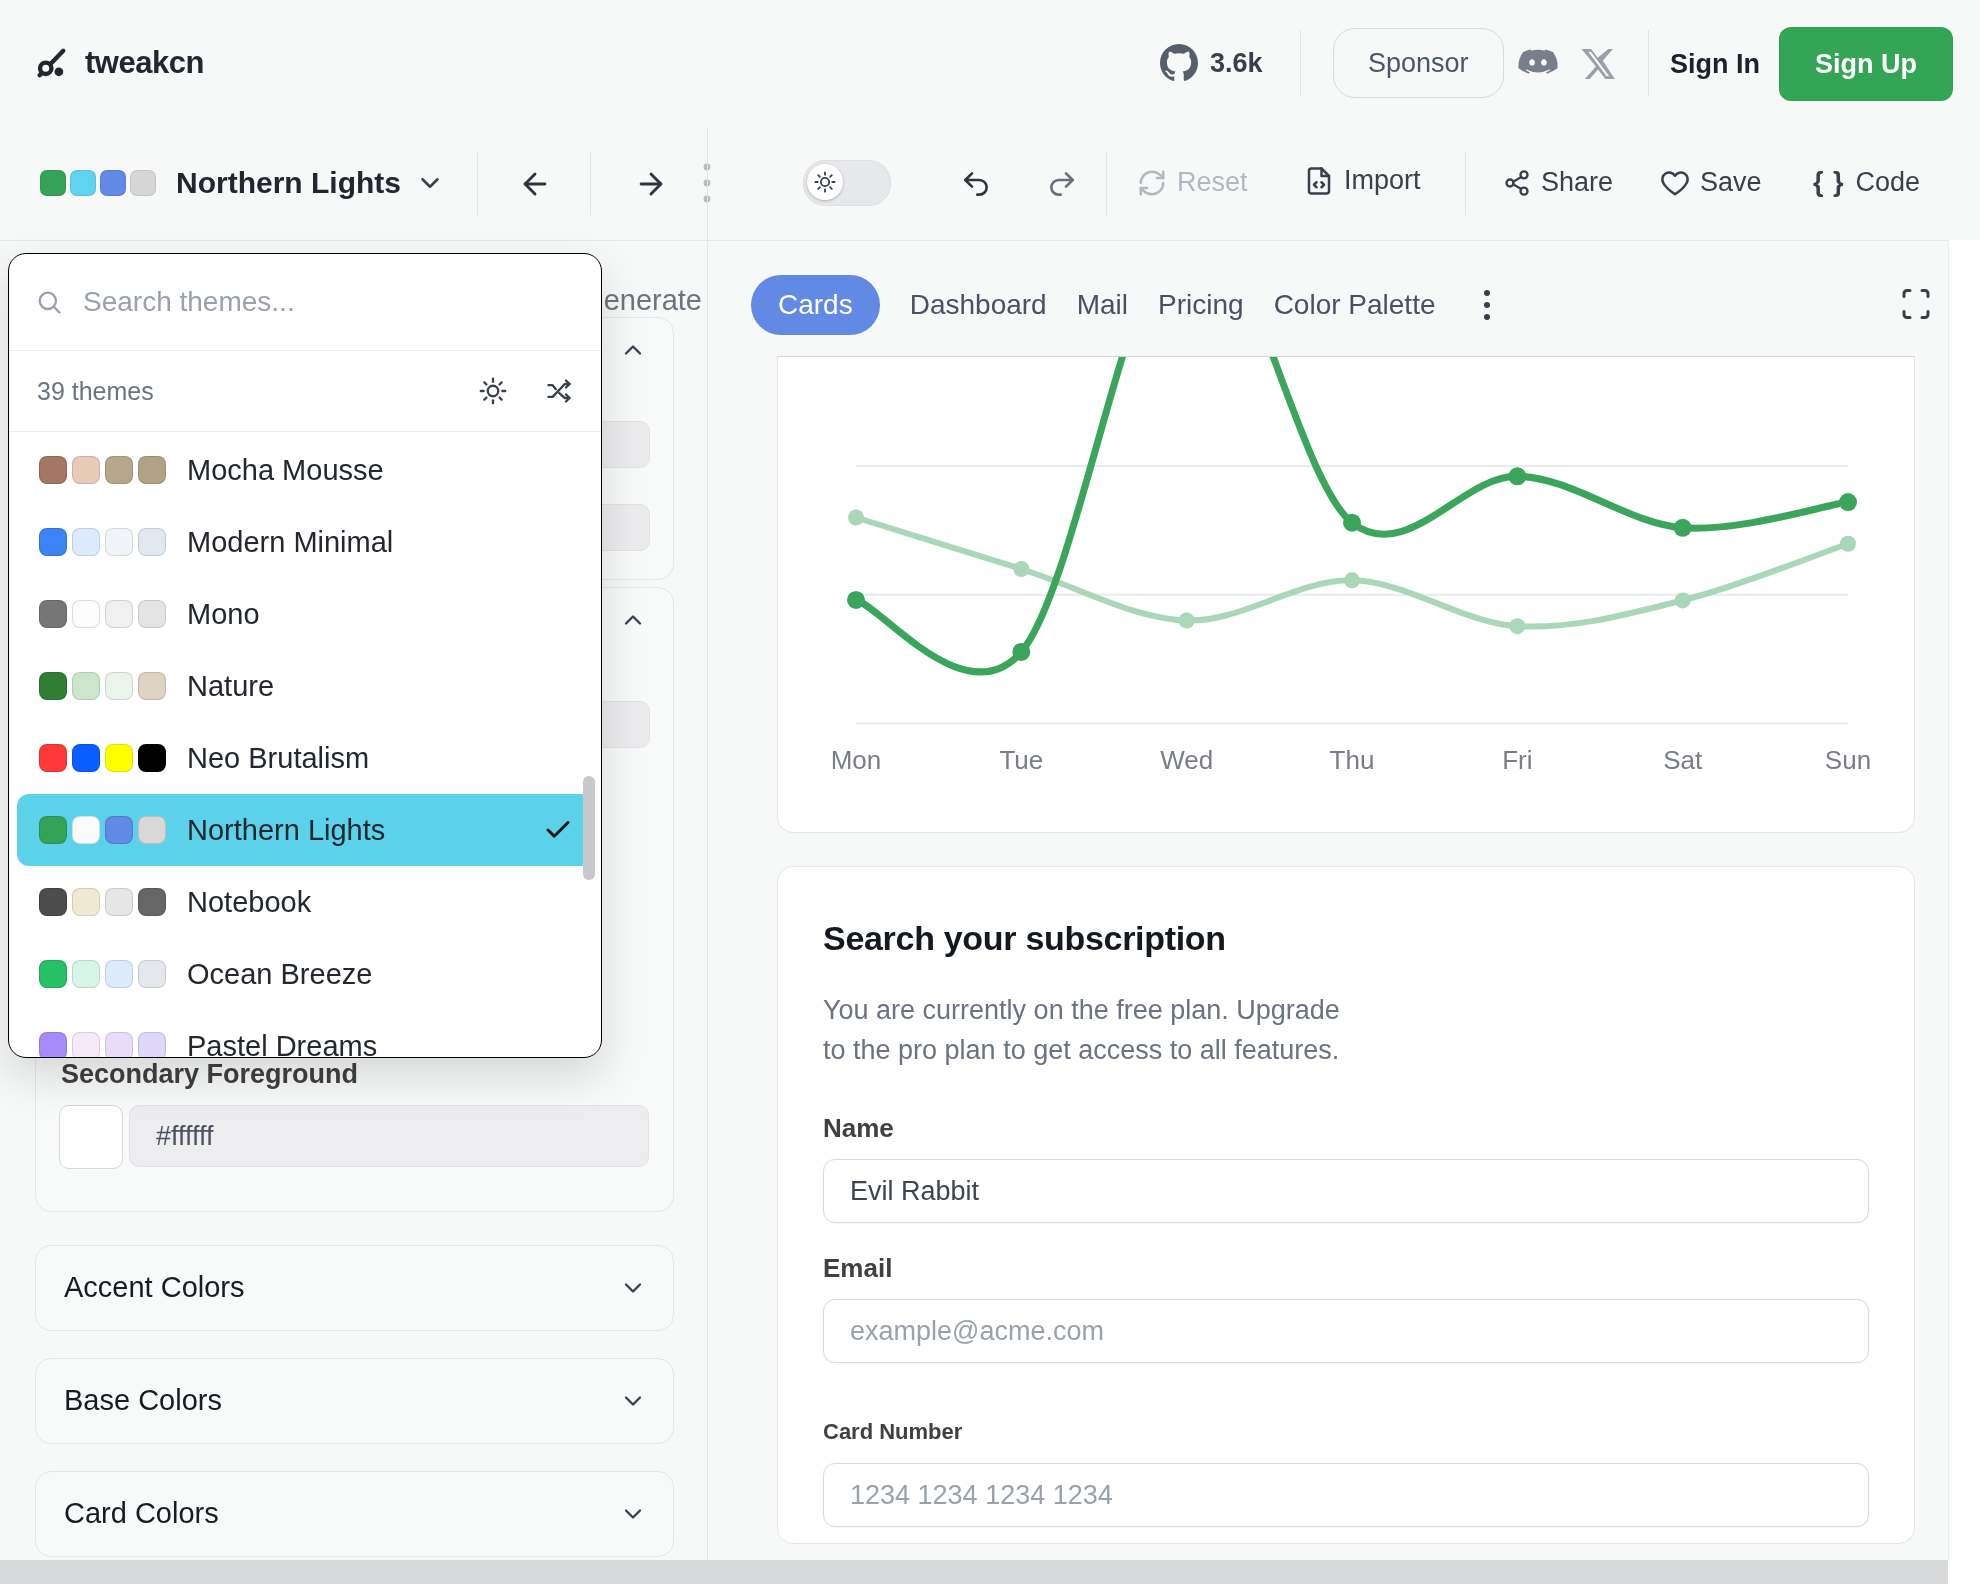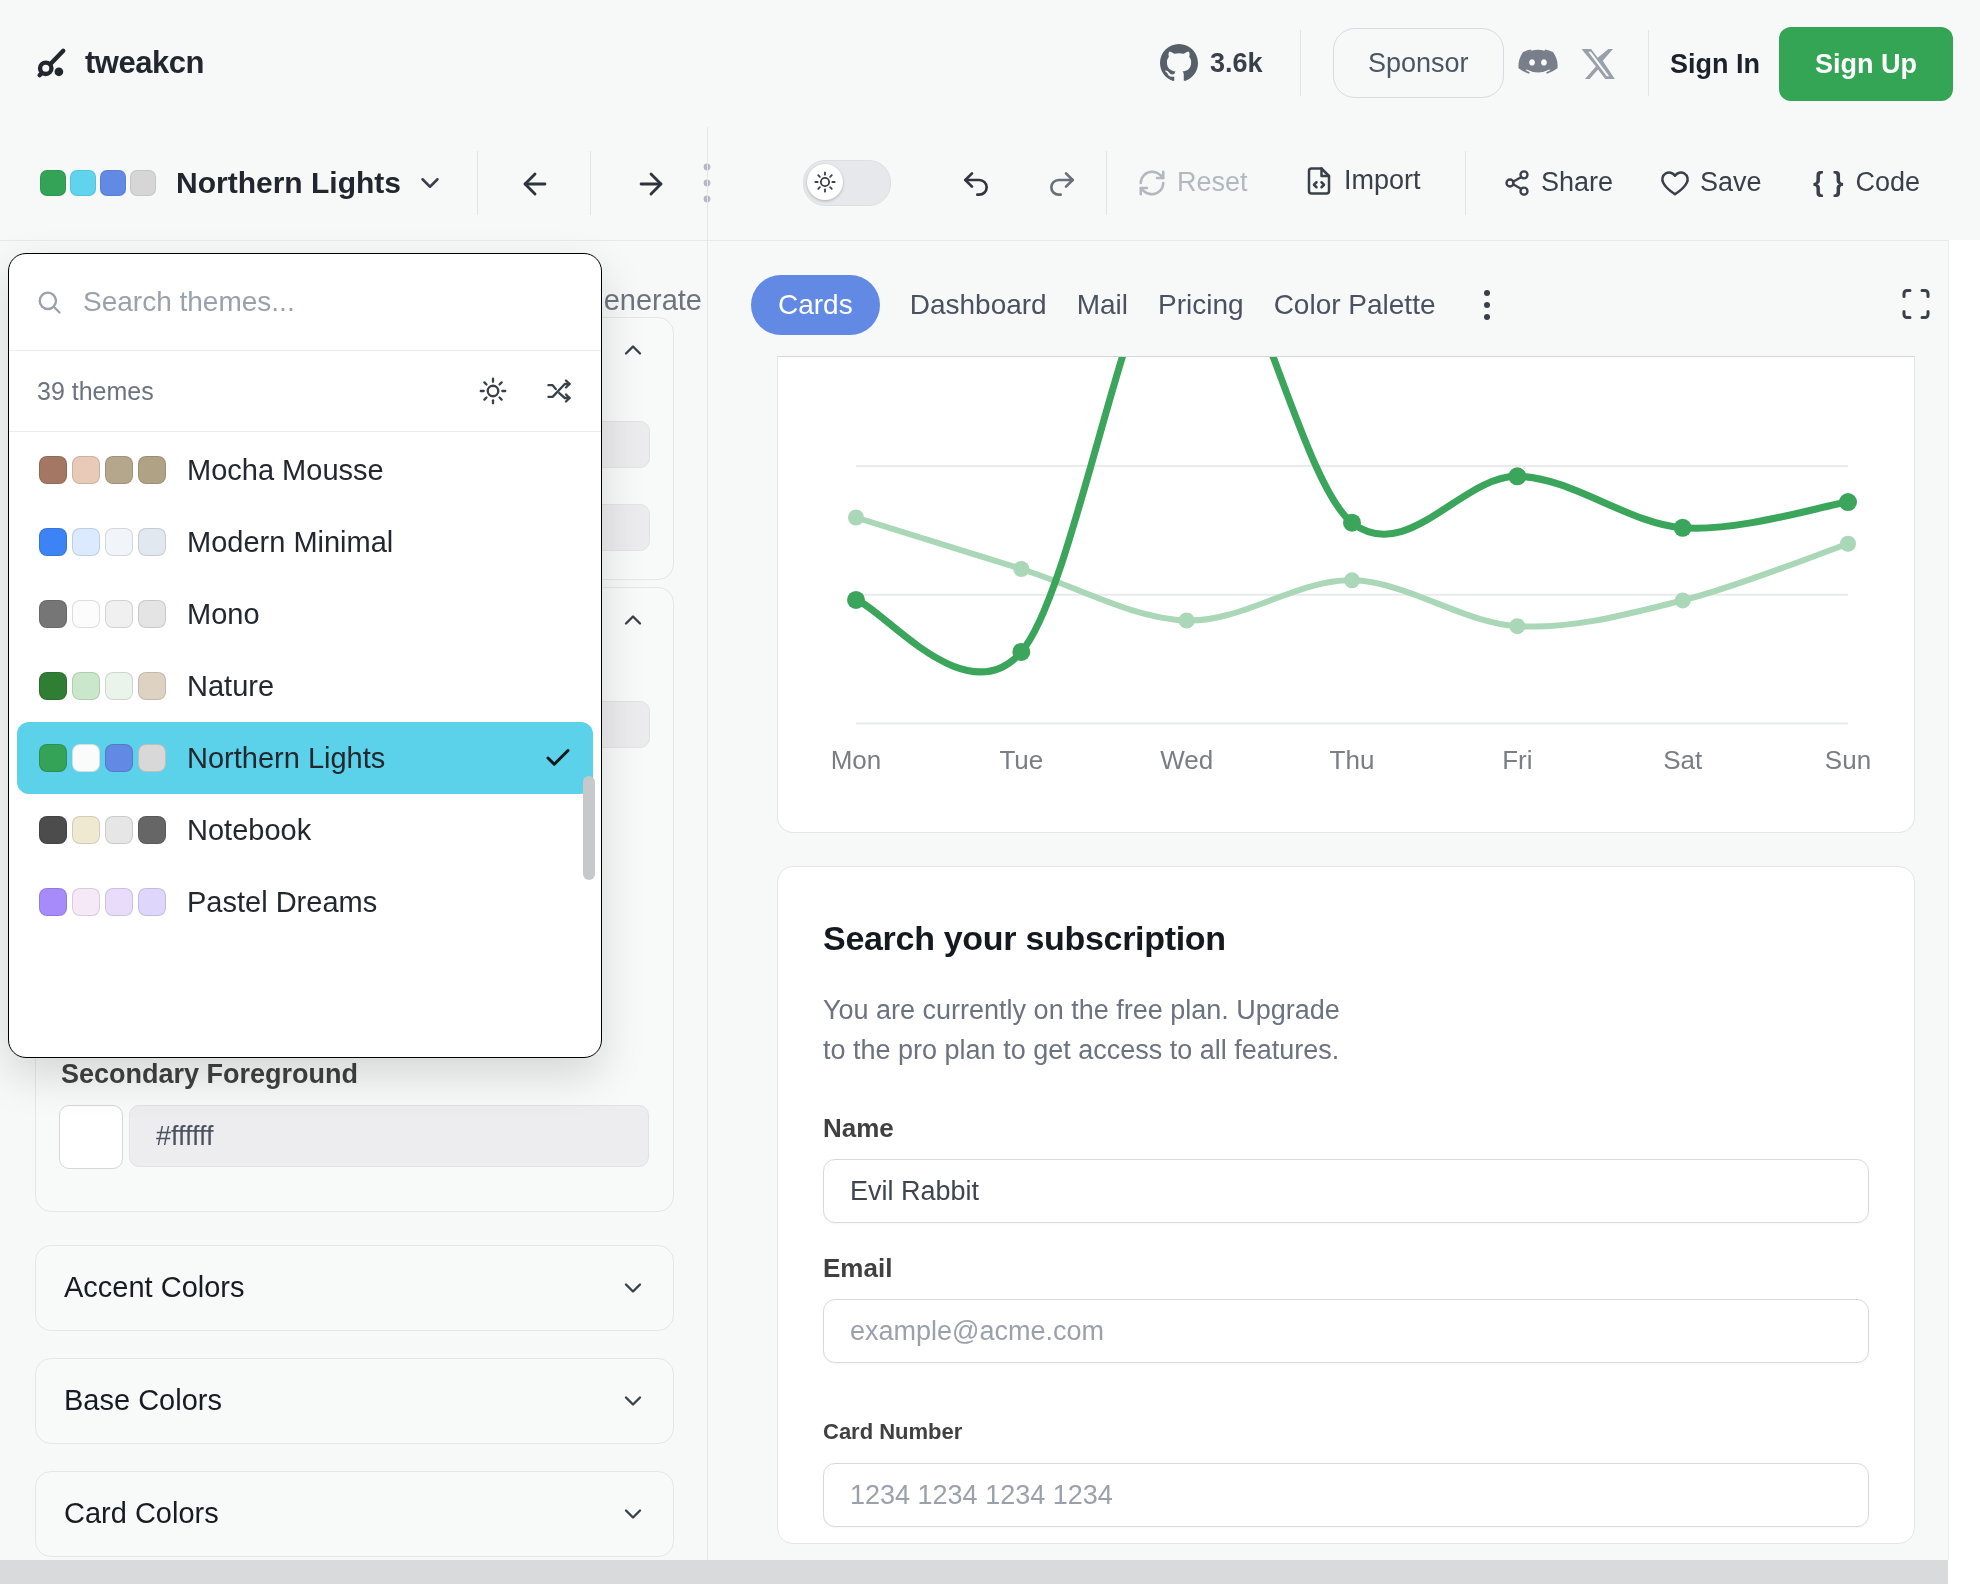--- a/index.html
+++ b/index.html
@@ -347,6 +347,13 @@
         <span class="sw" style="background: rgb(234, 244, 234);"></span>
         <span class="sw" style="background: rgb(222, 211, 194);"></span>
         <span class="nm">Nature</span>
+      </div>
+      <div class="theme-row">
+        <span class="sw" style="background: rgb(255, 56, 56);"></span>
+        <span class="sw" style="background: rgb(10, 94, 255);"></span>
+        <span class="sw" style="background: rgb(255, 255, 0);"></span>
+        <span class="sw" style="background: rgb(0, 0, 0);"></span>
+        <span class="nm">Neo Brutalism</span>
       </div>
       <div class="theme-row sel">
         <span class="sw" style="background: rgb(53, 163, 87);"></span>

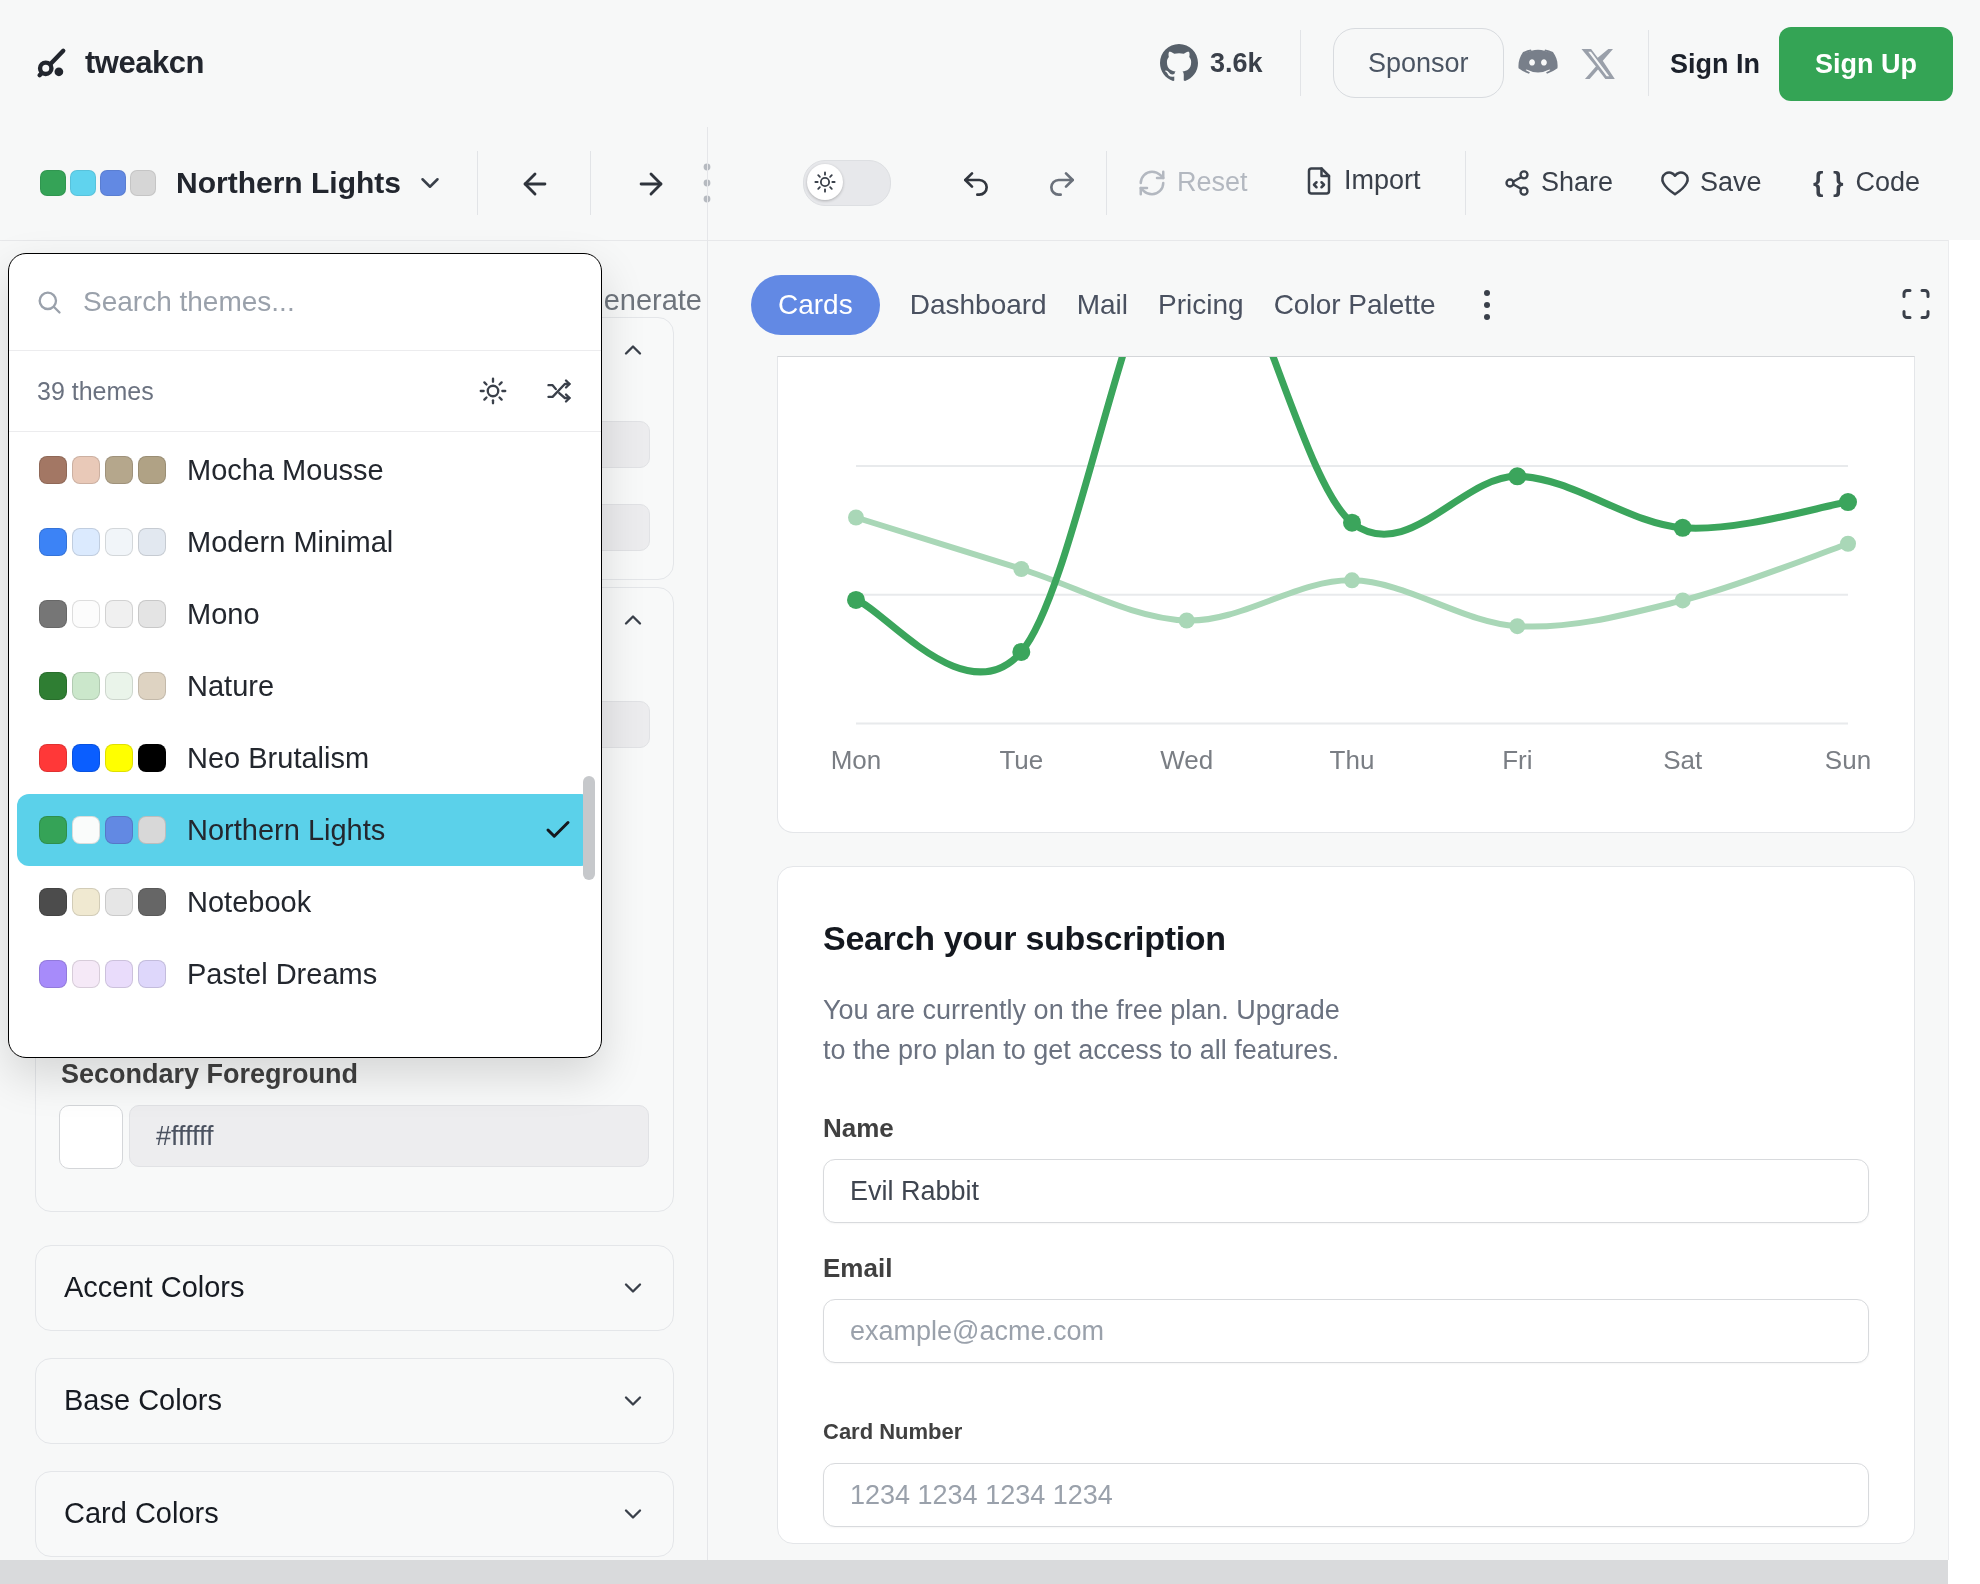--- a/index.html
+++ b/index.html
@@ -373,6 +373,13 @@
         <span class="sw" style="background: rgb(230, 230, 230);"></span>
         <span class="sw" style="background: rgb(102, 102, 102);"></span>
         <span class="nm">Notebook</span>
+      </div>
+      <div class="theme-row">
+        <span class="sw" style="background: rgb(38, 192, 101);"></span>
+        <span class="sw" style="background: rgb(214, 245, 230);"></span>
+        <span class="sw" style="background: rgb(220, 235, 251);"></span>
+        <span class="sw" style="background: rgb(228, 231, 235);"></span>
+        <span class="nm">Ocean Breeze</span>
       </div>
       <div class="theme-row">
         <span class="sw" style="background: rgb(167, 139, 250);"></span>

